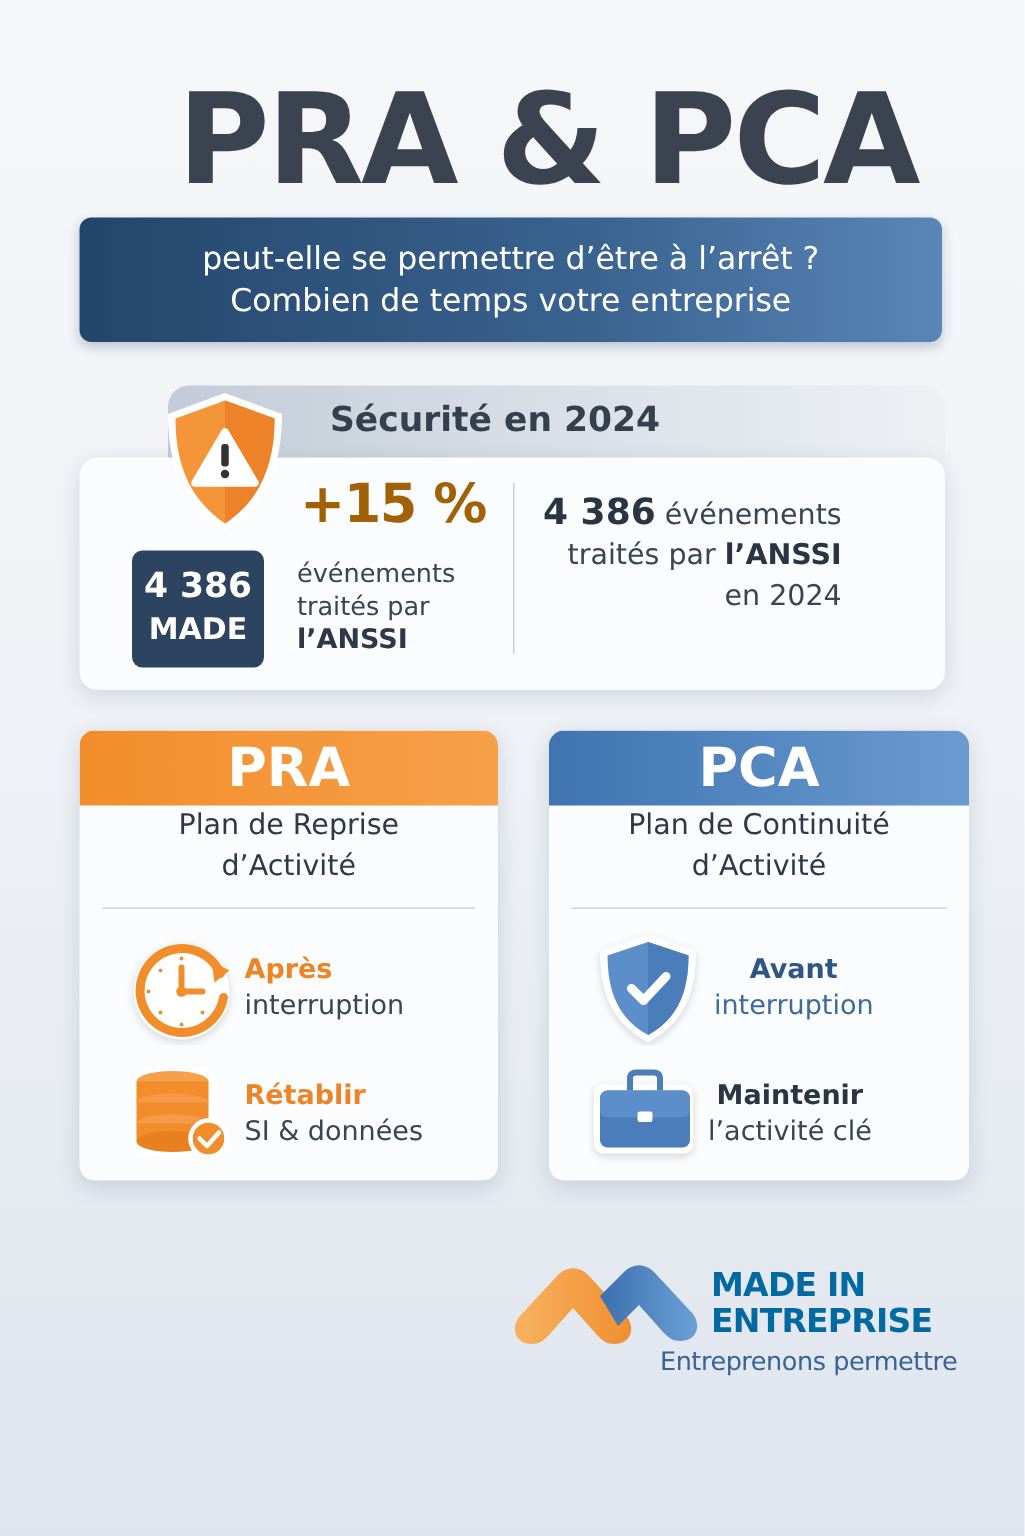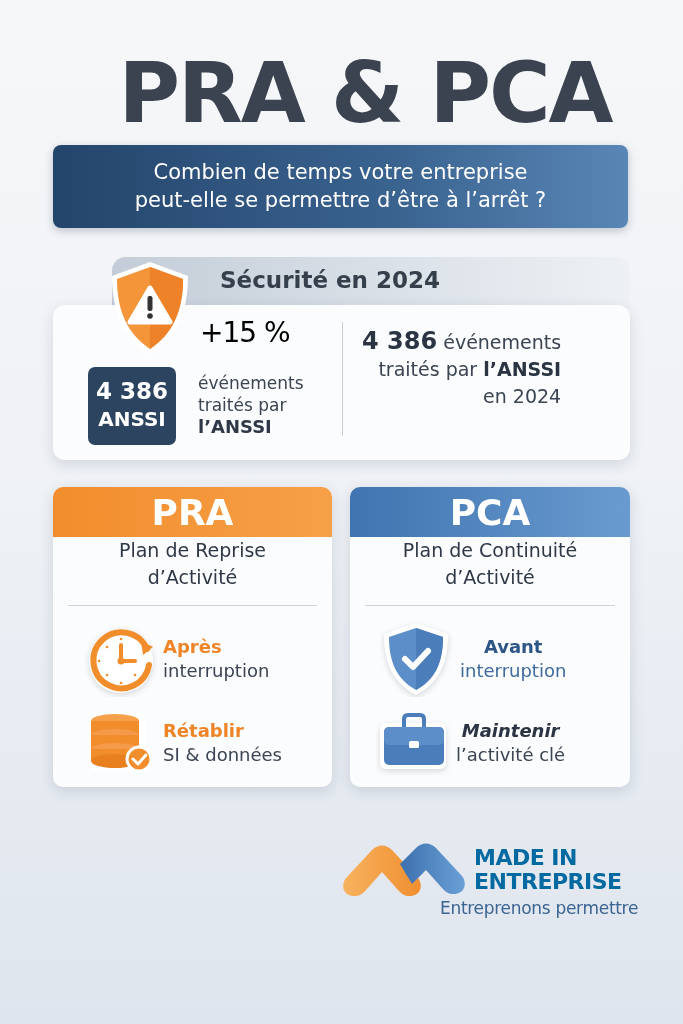--- a/index.html
+++ b/index.html
@@ -130,8 +130,8 @@
 <h1 class="title">PRA &amp; PCA</h1>
 
 <div class="subtitle-banner">
+  <span>peut-elle se permettre d’être à l’arrêt ?</span>
   <span>Combien de temps votre entreprise</span>
-  <span>peut-elle se permettre d’être à l’arrêt ?</span>
 </div>
 
 <div class="sec-header"></div>

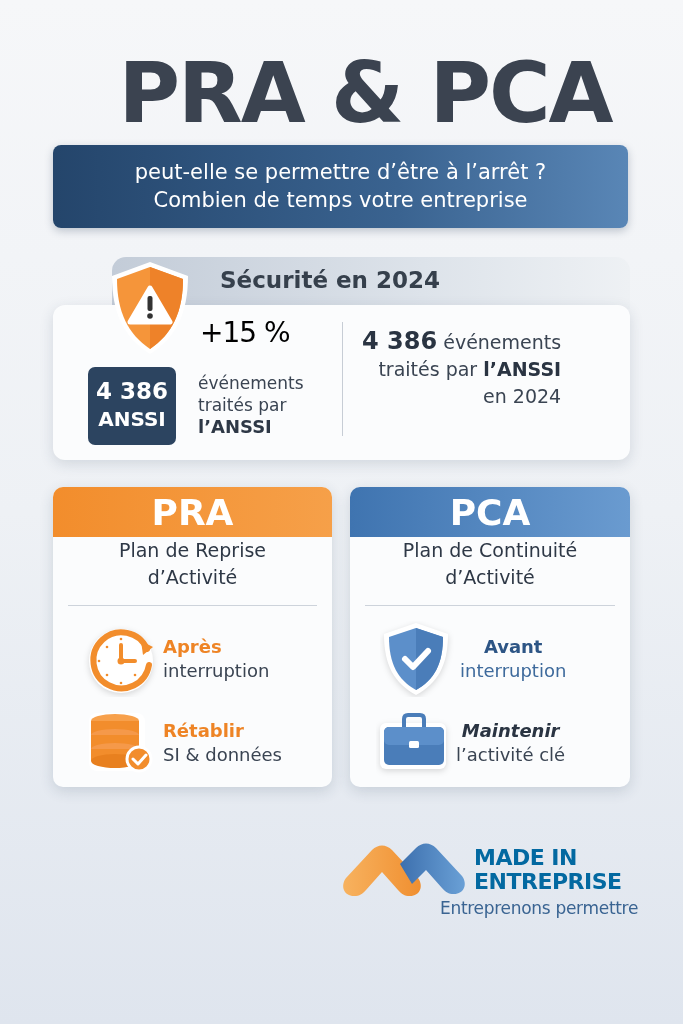--- a/index.html
+++ b/index.html
@@ -47,8 +47,8 @@
       position: absolute; left: 104px; top: 258px; width: 92px; height: 100px;
     }
     .pct {
-      position: absolute; left: 200px; top: 316px; font-size: 28px; font-weight: normal;
-      color: #000000; font-family: "DejaVu Sans", sans-serif; letter-spacing: -1px;
+      position: absolute; left: 200px; top: 316px; font-size: 36px; font-weight: bold;
+      color: #a16207; font-family: "DejaVu Sans", sans-serif; letter-spacing: -1px;
     }
     .anssi-badge {
       position: absolute; left: 88px; top: 367px; width: 88px; height: 78px;

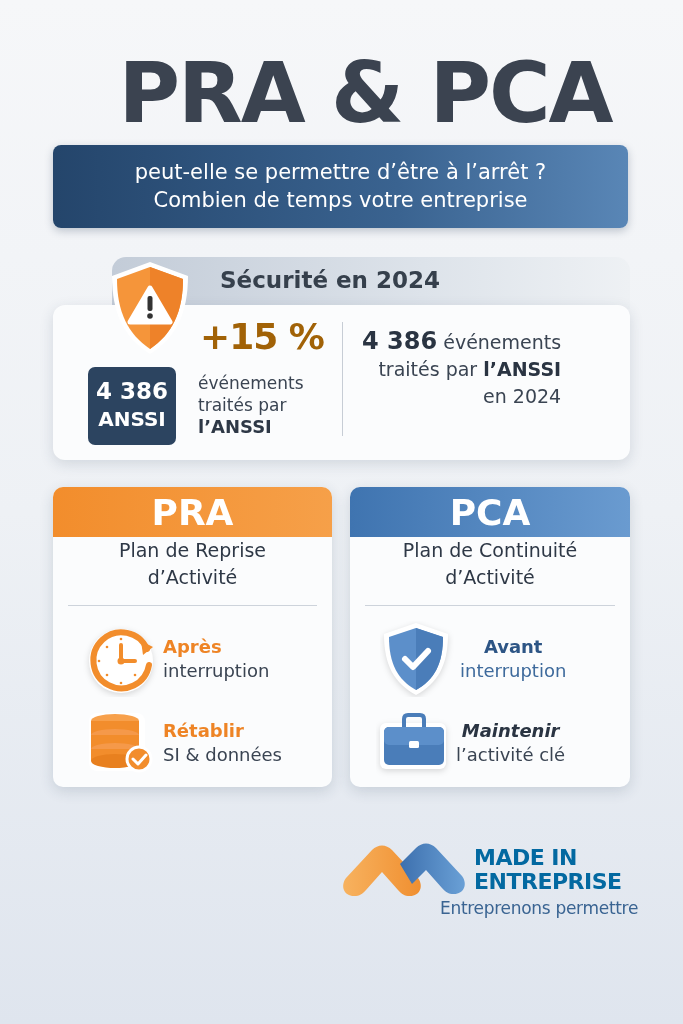--- a/index.html
+++ b/index.html
@@ -151,7 +151,7 @@
 
 <div class="anssi-badge">
   <span class="n">4 386</span>
-  <span class="l">ANSSI</span>
+  <span class="l">MADE</span>
 </div>
 <div class="badge-caption">
   <span>événements</span>

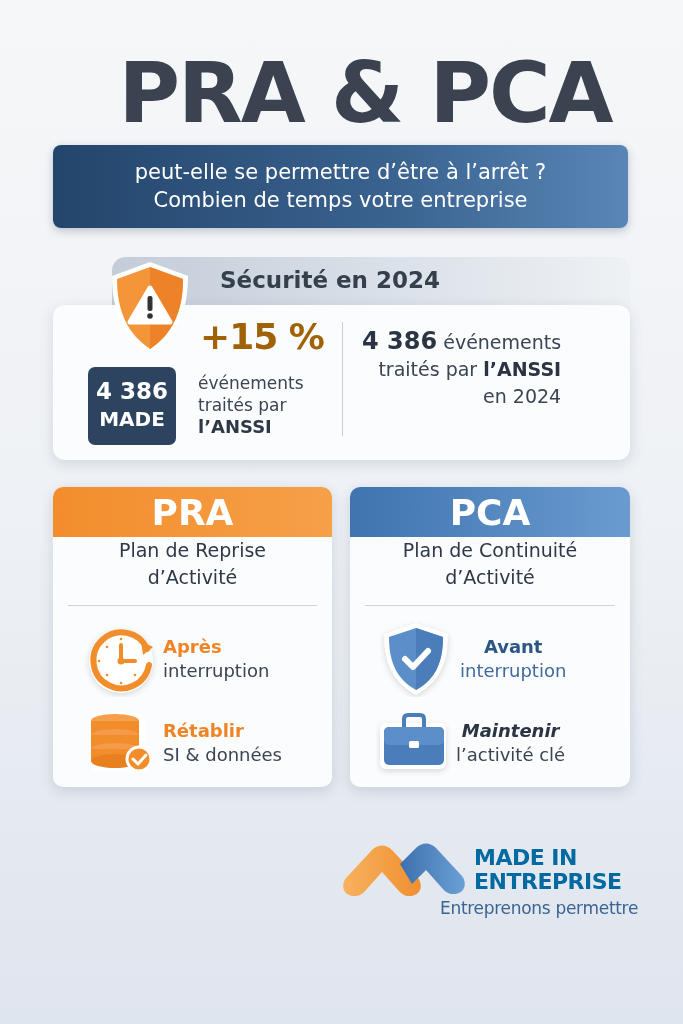--- a/index.html
+++ b/index.html
@@ -83,7 +83,7 @@
       overflow: hidden;
     }
     .plan-card.pra { left: 53px; width: 279px; }
-    .plan-card.pca { left: 350px; width: 280px; }
+    .plan-card.pca { left: 366px; width: 280px; }
     .plan-head {
       height: 50px; color: #fff; text-align: center; font-size: 36px; font-weight: bold;
       line-height: 52px; font-family: "DejaVu Sans", sans-serif;

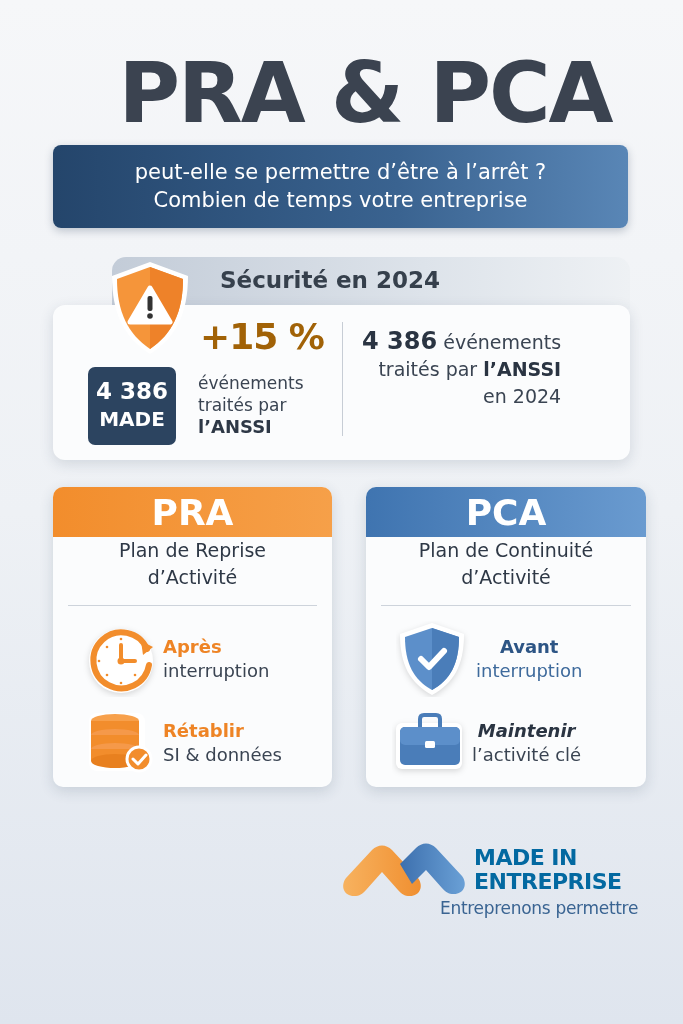--- a/index.html
+++ b/index.html
@@ -109,7 +109,7 @@
     .pra .feat-text .v { color: #3a4452; }
     .pca .feat-text .v.blue { color: #3e6a9c; }
     .pca .feat-text .v { color: #3a4452; }
-    .pca .feat-text .k.dark { color: #2a3442; font-style: italic; }
+    .pca .feat-text .k.dark { color: #2a3442; }
 
     
     .logo-mark { position: absolute; left: 338px; top: 840px; width: 135px; height: 60px; }

